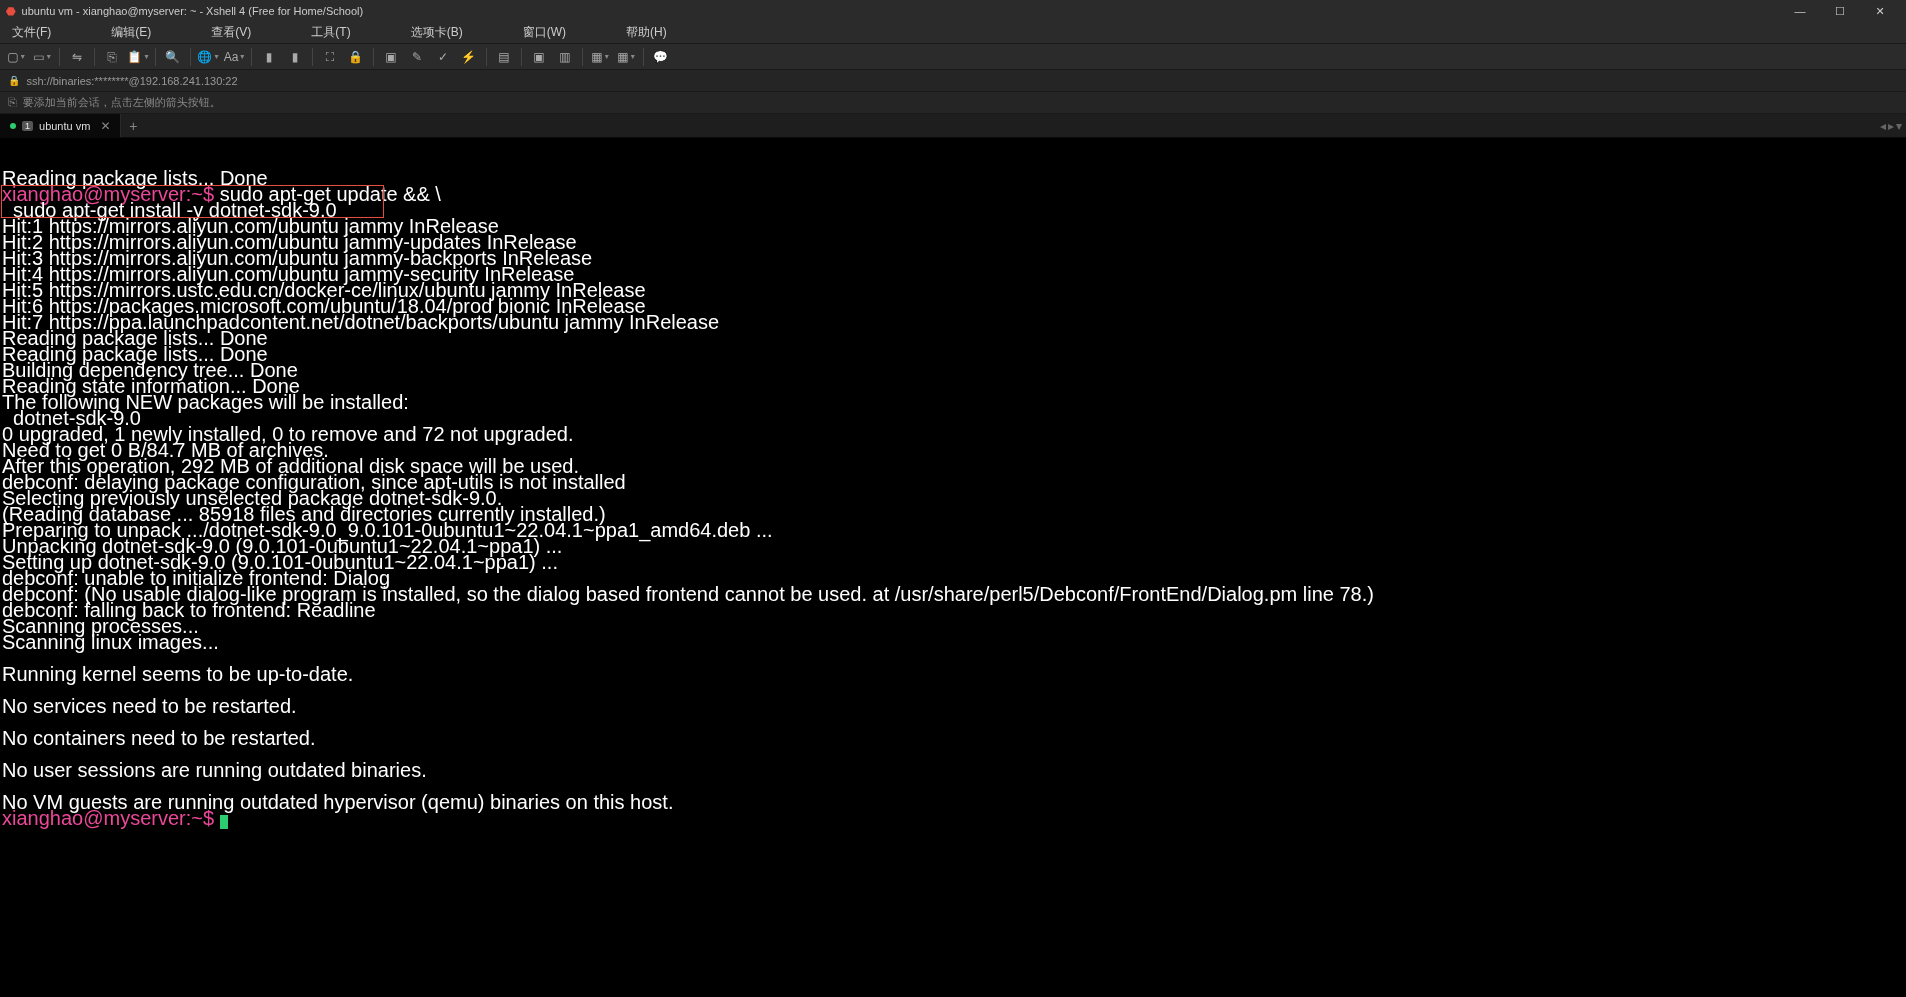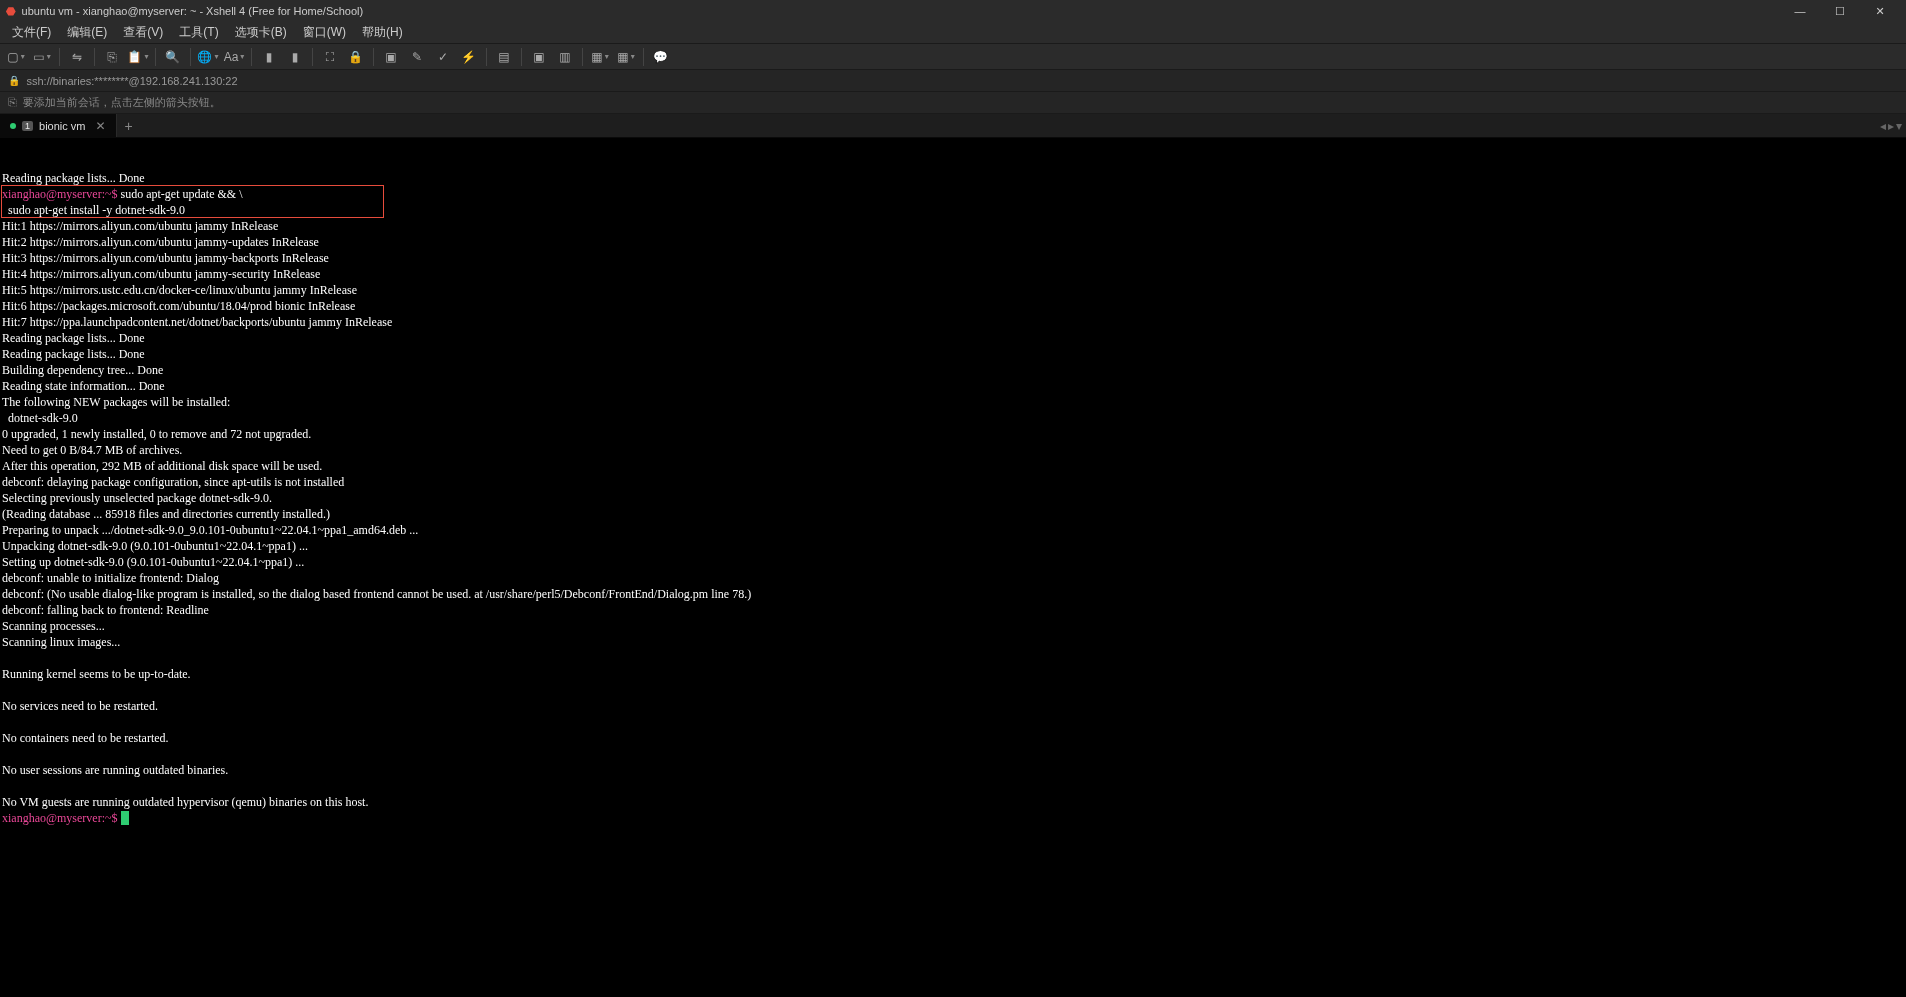--- a/index.html
+++ b/index.html
@@ -37,6 +37,7 @@
   color: #ccc;
   font-size: 12px;
   border-bottom: 1px solid #1a1a1a;
+  gap: 44px;
 }
 .menubar .mitem { padding: 2px 8px; cursor: pointer; }
 

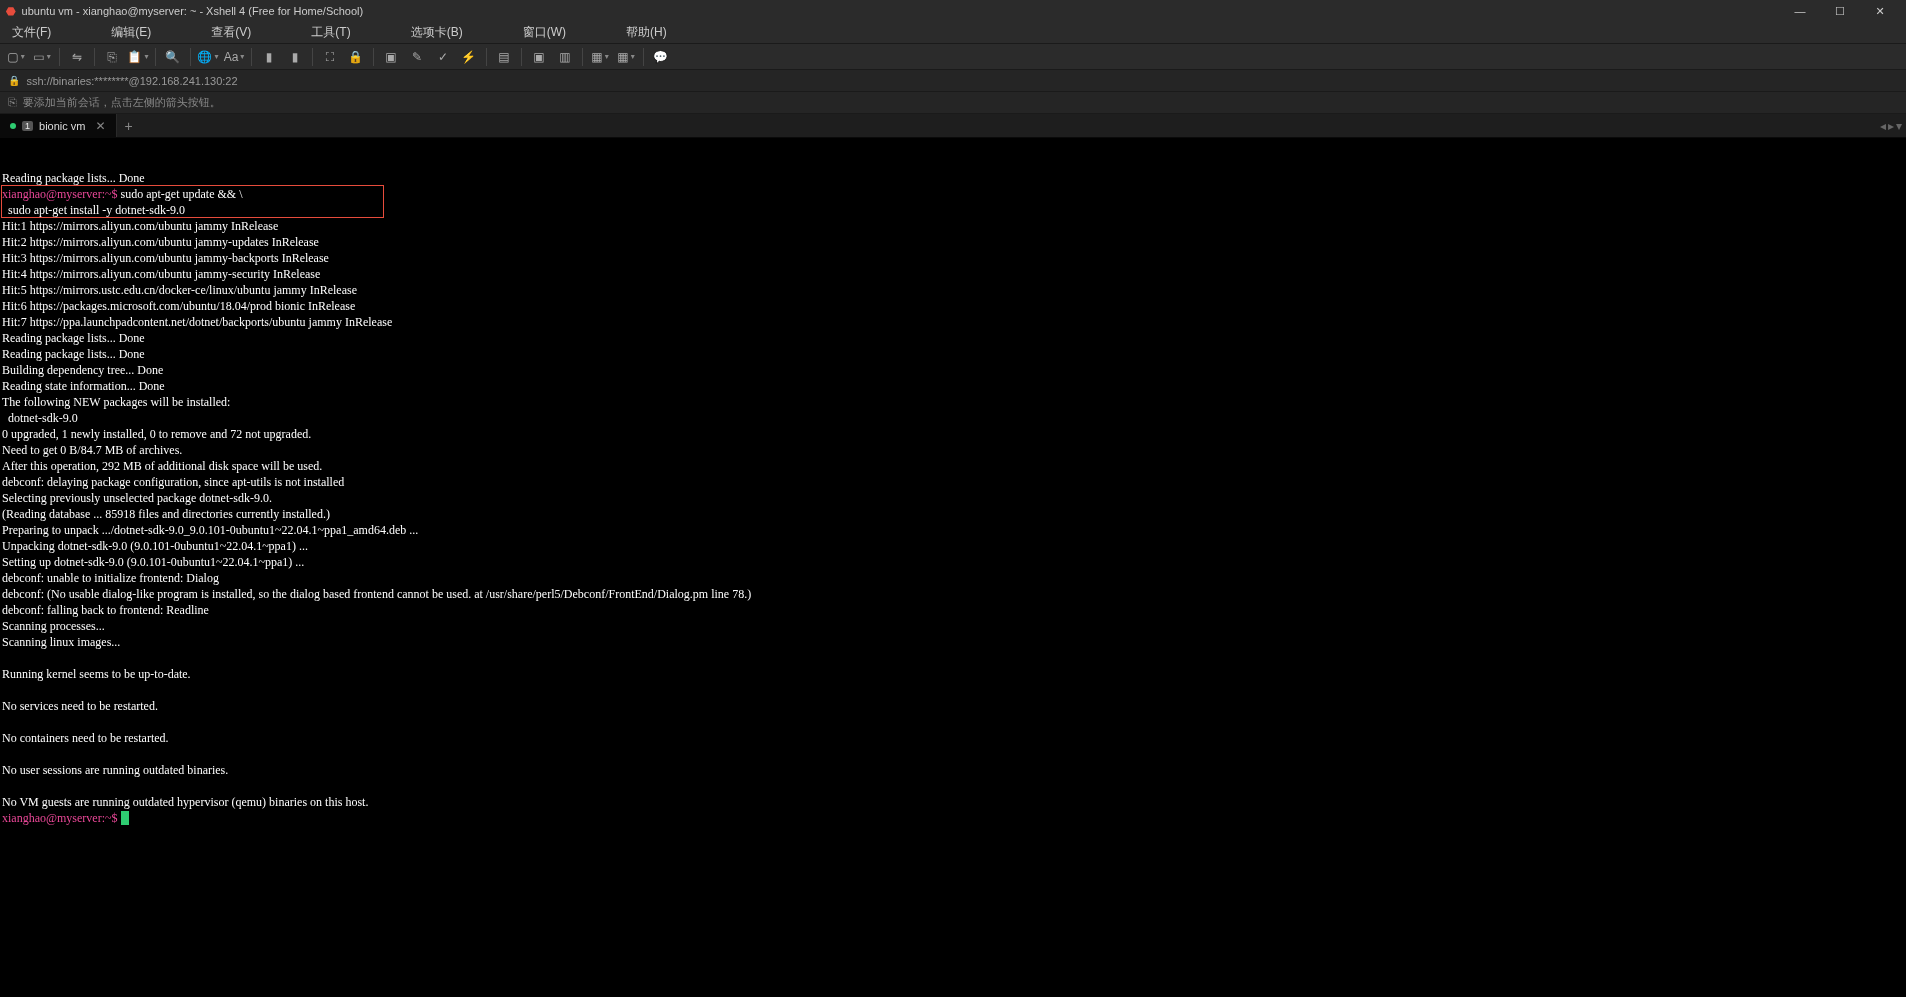--- a/index.html
+++ b/index.html
@@ -266,7 +266,7 @@
   <div class="tab">
     <span class="dot"></span>
     <span class="numbox">1</span>
-    <span>bionic vm</span>
+    <span>ubuntu vm</span>
     <span class="close">✕</span>
   </div>
   <div class="newtab">+</div>

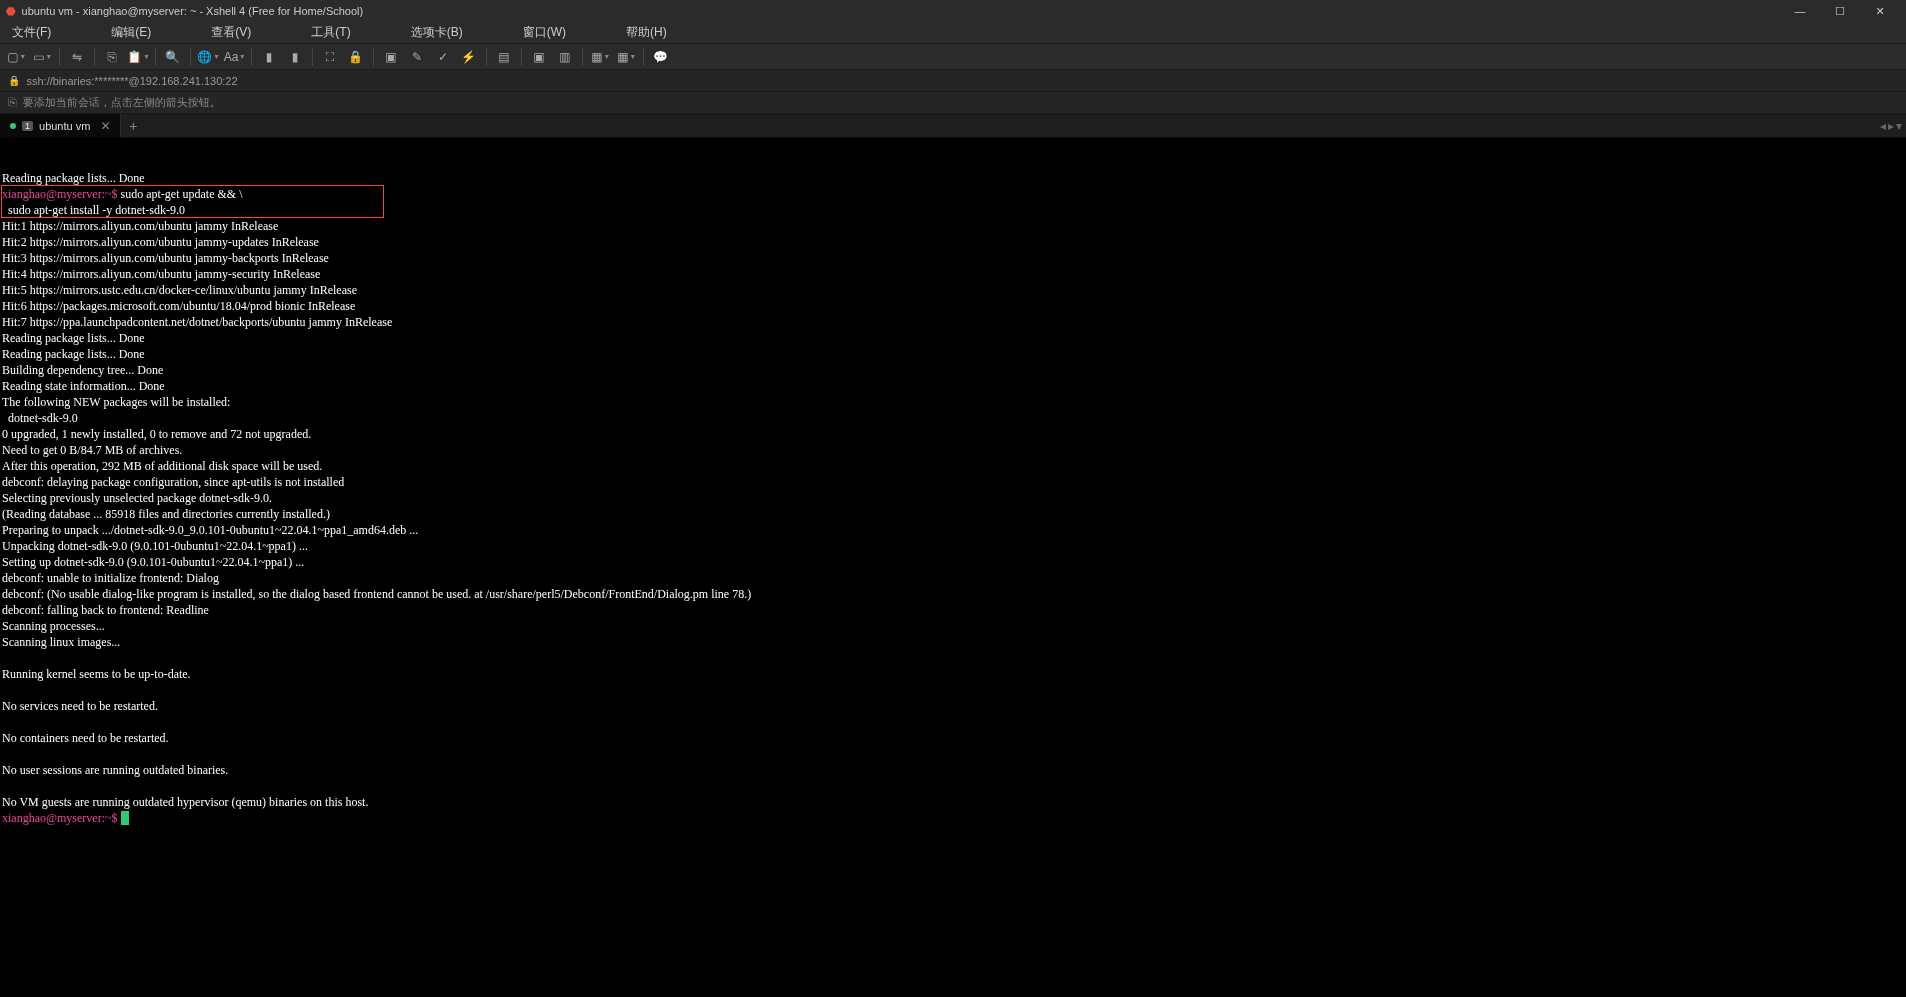--- a/index.html
+++ b/index.html
@@ -114,8 +114,8 @@
 .tabbar .nav span { cursor: pointer; font-size: 12px; }
 
 .terminal {
-  font-family: Liberation Serif, serif;
-  font-size: 12px;
+  font-family: Liberation Sans, sans-serif;
+  font-size: 20px;
   line-height: 16px;
   background: #000;
   color: #fff;

